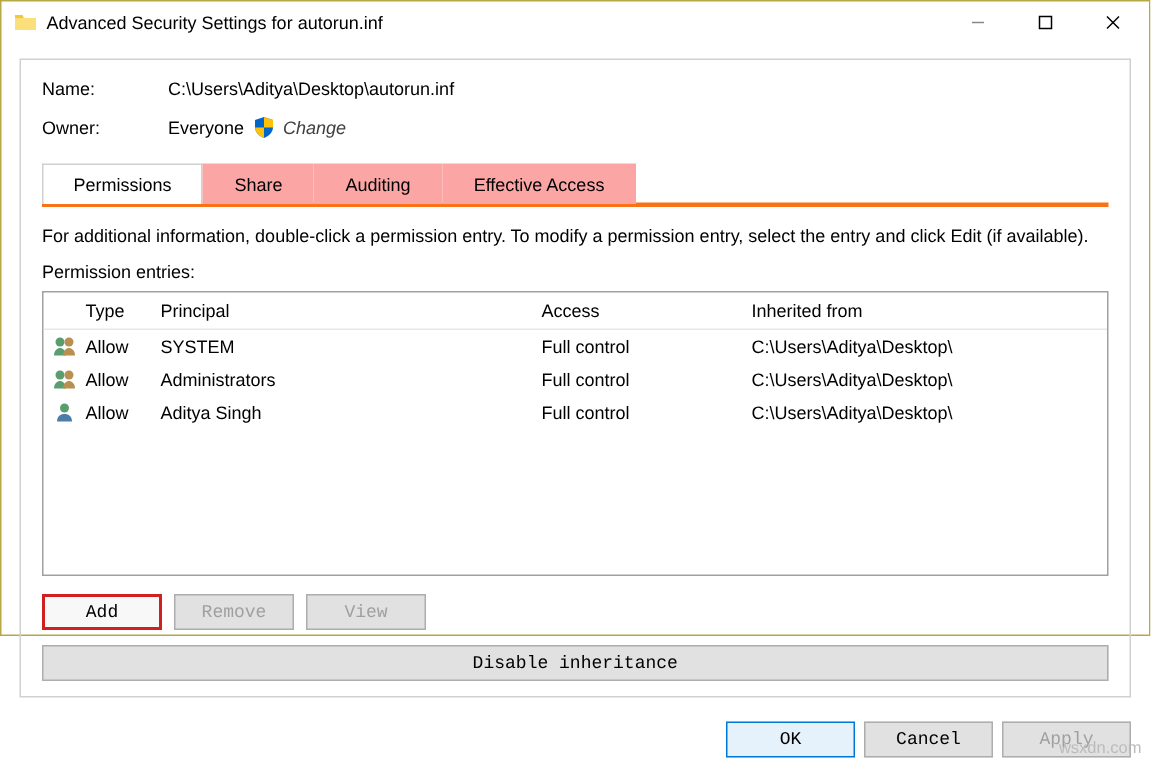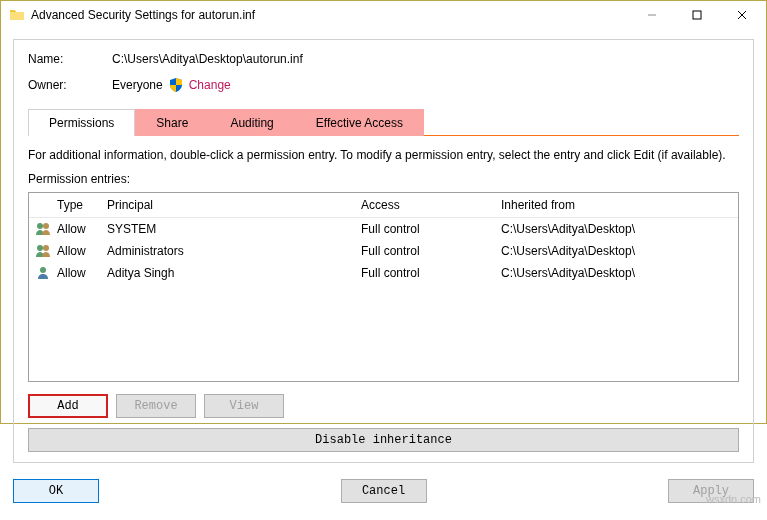--- a/index.html
+++ b/index.html
@@ -17,7 +17,7 @@
     .value { color: #000; }
     .owner-val { display: flex; align-items: center; gap: 6px; }
     .shield { width: 14px; height: 14px; }
-    .change-link { color: #be185d; cursor: pointer; }
+    .change-link { color: #404040; cursor: pointer; font-style: italic; }
     .tabs { display: flex; border-bottom: 1px solid #f97316; margin-top: 4px; }
     .tab { padding: 6px 20px; border: 1px solid transparent; border-bottom: none; cursor: pointer; position: relative; top: 1px; background: #fca5a5; }
     .tab.active { border-color: #d0d0d0; background: #fff; }

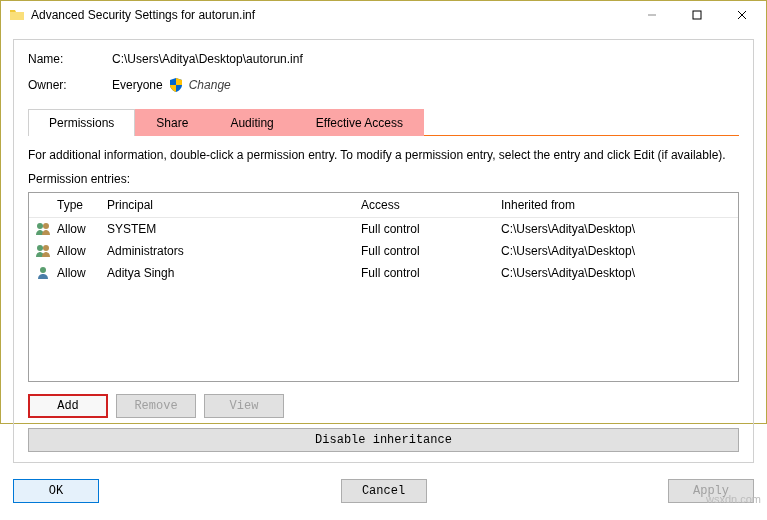--- a/index.html
+++ b/index.html
@@ -18,7 +18,7 @@
     .owner-val { display: flex; align-items: center; gap: 6px; }
     .shield { width: 14px; height: 14px; }
     .change-link { color: #404040; cursor: pointer; font-style: italic; }
-    .tabs { display: flex; border-bottom: 1px solid #f97316; margin-top: 4px; }
+    .tabs { display: flex; border-bottom: 3px solid #f97316; margin-top: 4px; }
     .tab { padding: 6px 20px; border: 1px solid transparent; border-bottom: none; cursor: pointer; position: relative; top: 1px; background: #fca5a5; }
     .tab.active { border-color: #d0d0d0; background: #fff; }
     .info-text { margin: 12px 0 10px 0; color: #000; }

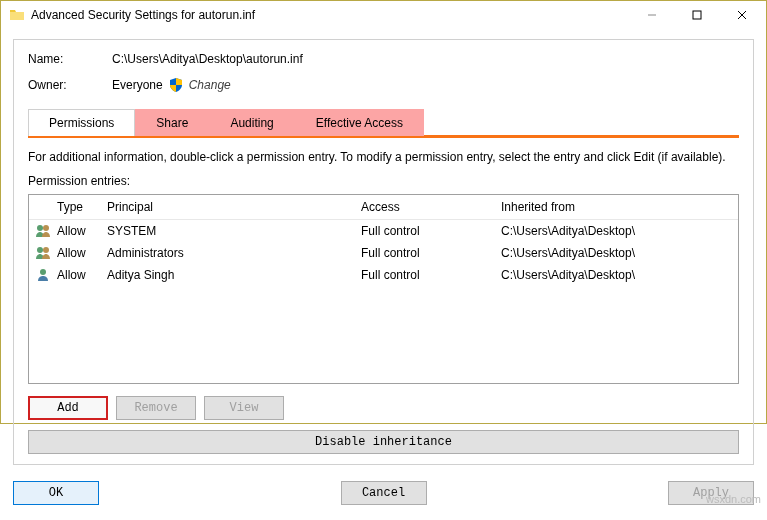--- a/index.html
+++ b/index.html
@@ -38,7 +38,7 @@
     .btn.disabled { color: #a0a0a0; cursor: default; }
     .btn.highlight { border: 2px solid #d02020; background: #f8f8f8; }
     .btn.disable-inh { min-width: 130px; margin-top: 10px; }
-    .footer { display: flex; justify-content: space-between; gap: 6px; padding: 8px 12px; align-items: center; }
+    .footer { display: flex; justify-content: flex-end; gap: 6px; padding: 8px 12px; align-items: center; }
     .footer .btn { min-width: 86px; }
     .btn.primary { border: 1px solid #0078d7; background: #e5f1fb; }
     .watermark { position: absolute; bottom: 15px; right: 6px; color: #bbb; font-size: 11px; }

